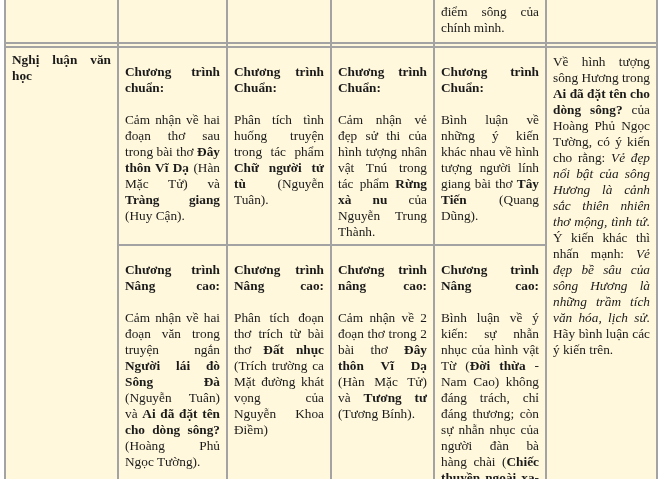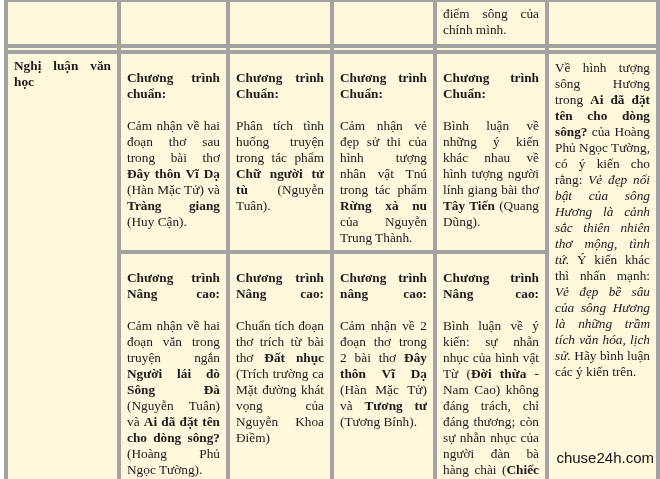--- a/index.html
+++ b/index.html
@@ -18,7 +18,7 @@
     background:#fff8dc;
   }
   table.doc td {
-    border:4px solid #a3a3a3;
+    border:2px solid #a3a3a3;
     vertical-align:top;
     padding:4px 6px 4px 6px;
     font-size:13.3px;

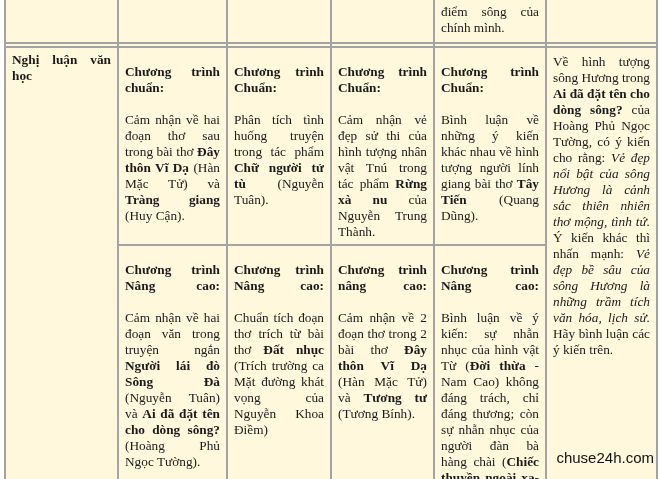--- a/index.html
+++ b/index.html
@@ -100,7 +100,7 @@
       </td>
       <td>
         <div class="hd">Chương trình Nâng cao:</div>
-        <div class="body rich"><span>Chuẩn tích đoạn thơ trích từ bài thơ </span><b>Đất nhục</b><span> (Trích trường ca Mặt đường khát vọng của Nguyễn Khoa Điềm)</span></div>
+        <div class="body rich"><span>Phân tích đoạn thơ trích từ bài thơ </span><b>Đất nhục</b><span> (Trích trường ca Mặt đường khát vọng của Nguyễn Khoa Điềm)</span></div>
       </td>
       <td>
         <div class="hd">Chương trình nâng cao:</div>

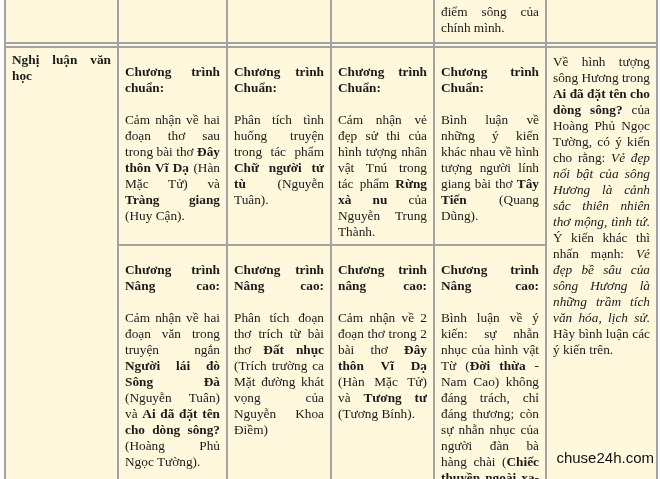--- a/index.html
+++ b/index.html
@@ -113,7 +113,6 @@
     </tr>
   </tbody>
     </table>
-  <div class="watermark">chuse24h.com</div>
 </div>
 
 </body></html>

